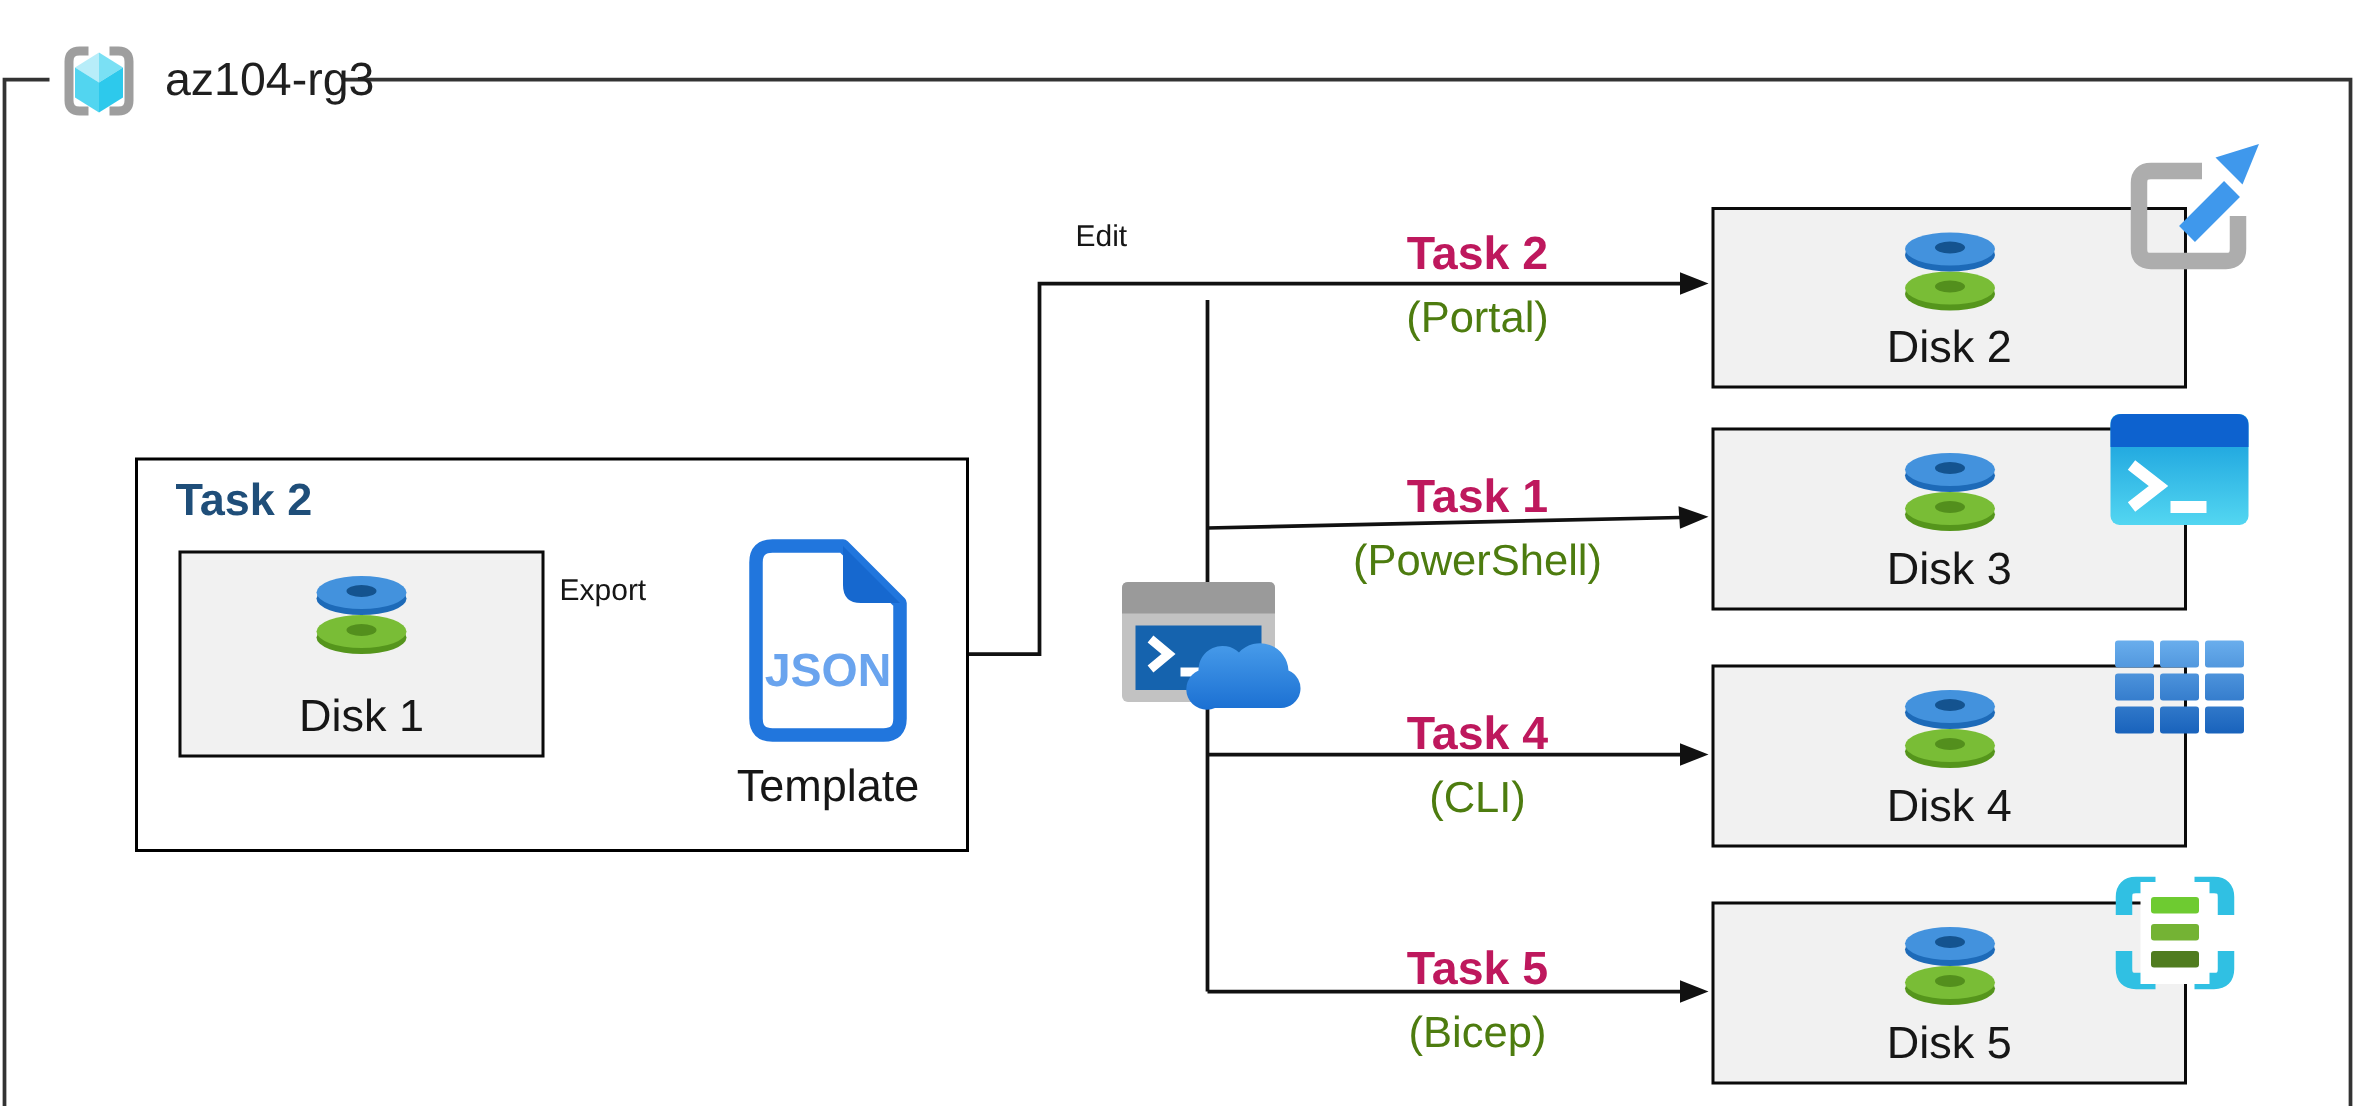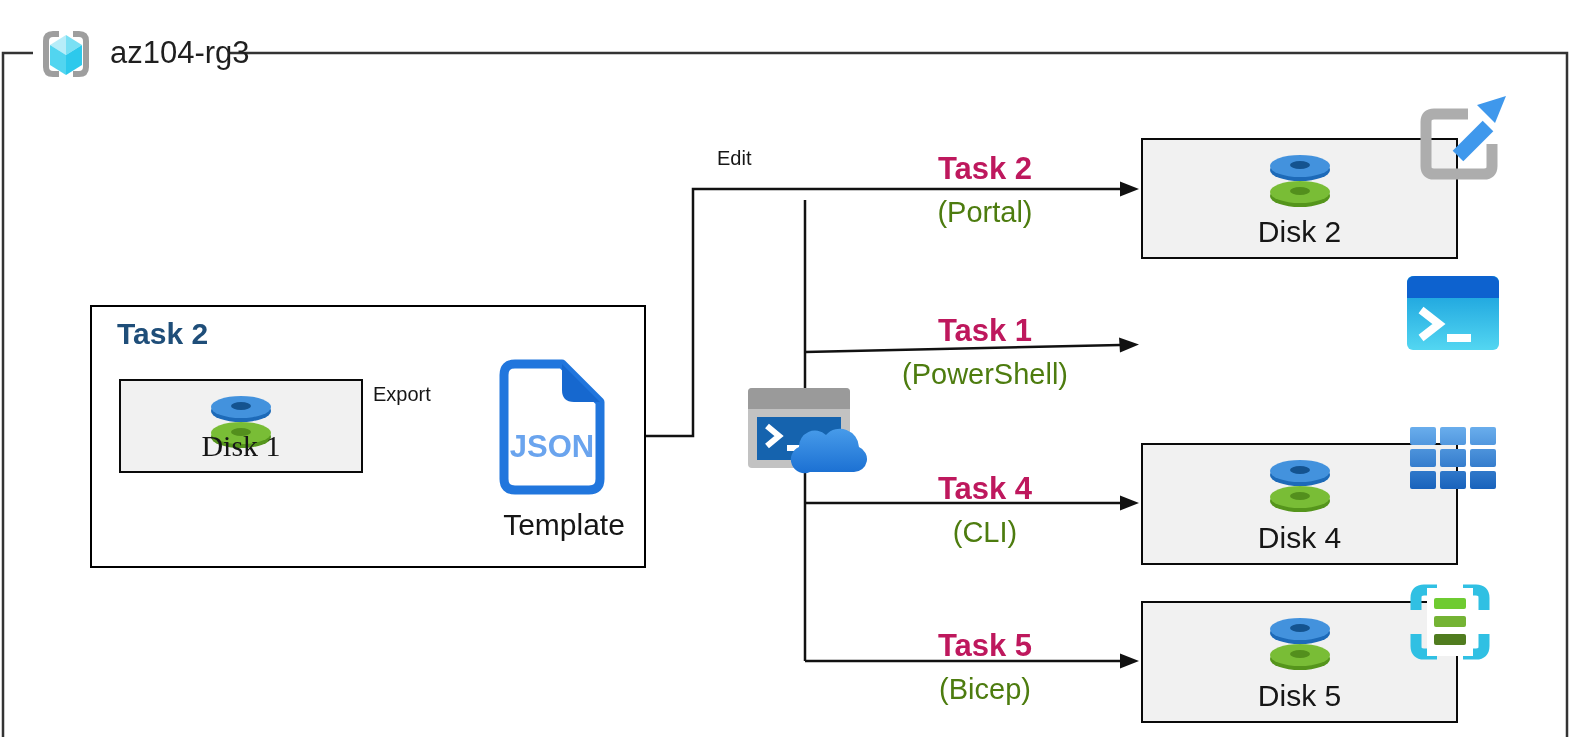--- a/index.html
+++ b/index.html
@@ -137,6 +137,12 @@
     <div class="disk-label">Disk 2</div>
   </div>
 
+  <div class="abs disk-card" style="left:1141px;top:263px;width:317px;height:122px;">
+    <svg class="disk-svg" width="64" height="54" viewBox="0 0 64 54">
+        <use href="#disk-icon"></use>
+      </svg>
+    <div class="disk-label">Disk 3</div>
+  </div>
 
   <div class="abs disk-card" style="left:1141px;top:421px;width:317px;height:122px;">
     <svg class="disk-svg" width="64" height="54" viewBox="0 0 64 54">

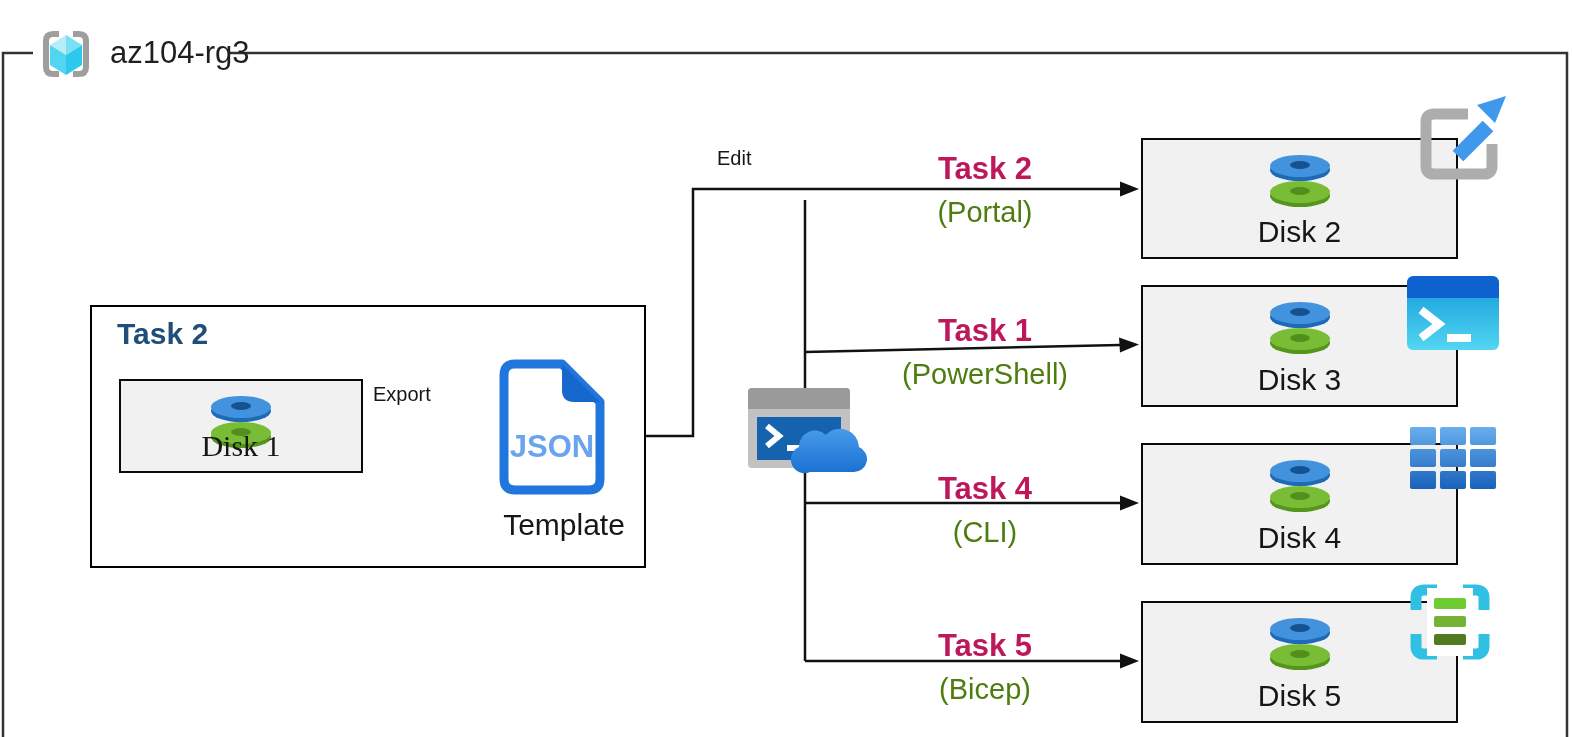--- a/index.html
+++ b/index.html
@@ -86,7 +86,7 @@
   <div class="abs task1-box" style="left:90px;top:283px;width:552px;height:259px;"></div>
   <div class="abs task1-title" style="left:117px;top:295px">Task 2</div>
 
-  <div class="abs disk-card" style="left:119px;top:357px;width:244px;height:94px;font-family:Liberation Serif, serif;">
+  <div class="abs disk-card" style="left:119px;top:345px;width:244px;height:138px;">
     <svg class="disk-svg" width="64" height="54" viewBox="0 0 64 54">
         <use href="#disk-icon"></use>
       </svg>

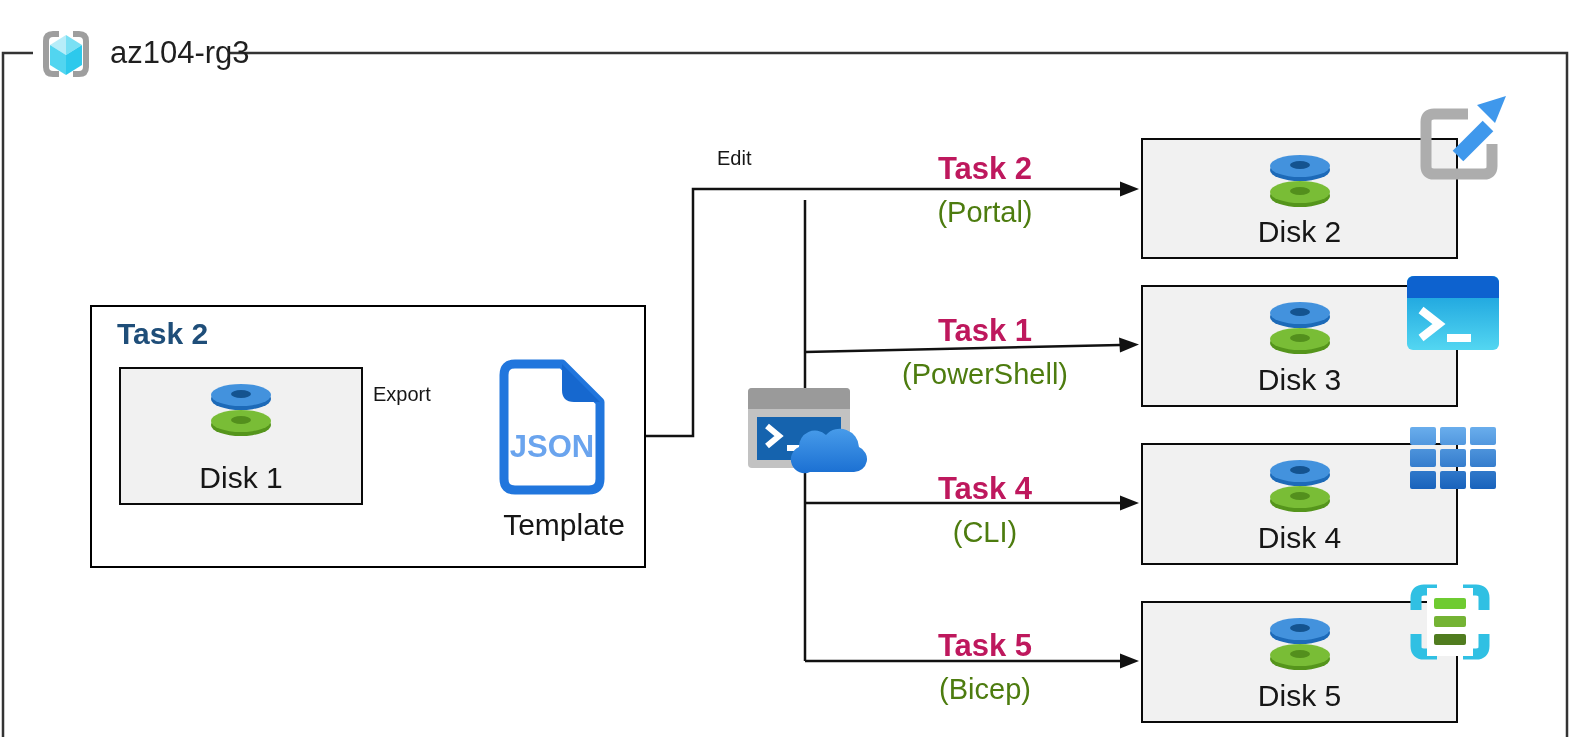--- a/index.html
+++ b/index.html
@@ -100,7 +100,7 @@
     <path d="M70 7 L108 45 H82 Q70 45 70 33 Z" fill="#1668cf"></path>
     <text x="60" y="100" text-anchor="middle" font-size="31" font-weight="bold" fill="#6aa4ee" font-family="Liberation Sans, sans-serif">JSON</text>
   </svg>
-  <div class="abs json-caption" style="left:484px;top:486px">Template</div>
+  <div class="abs json-caption" style="left:472px;top:486px">Template</div>
 
   <div class="abs plain-label" style="left:717px;top:125px">Edit</div>
 

